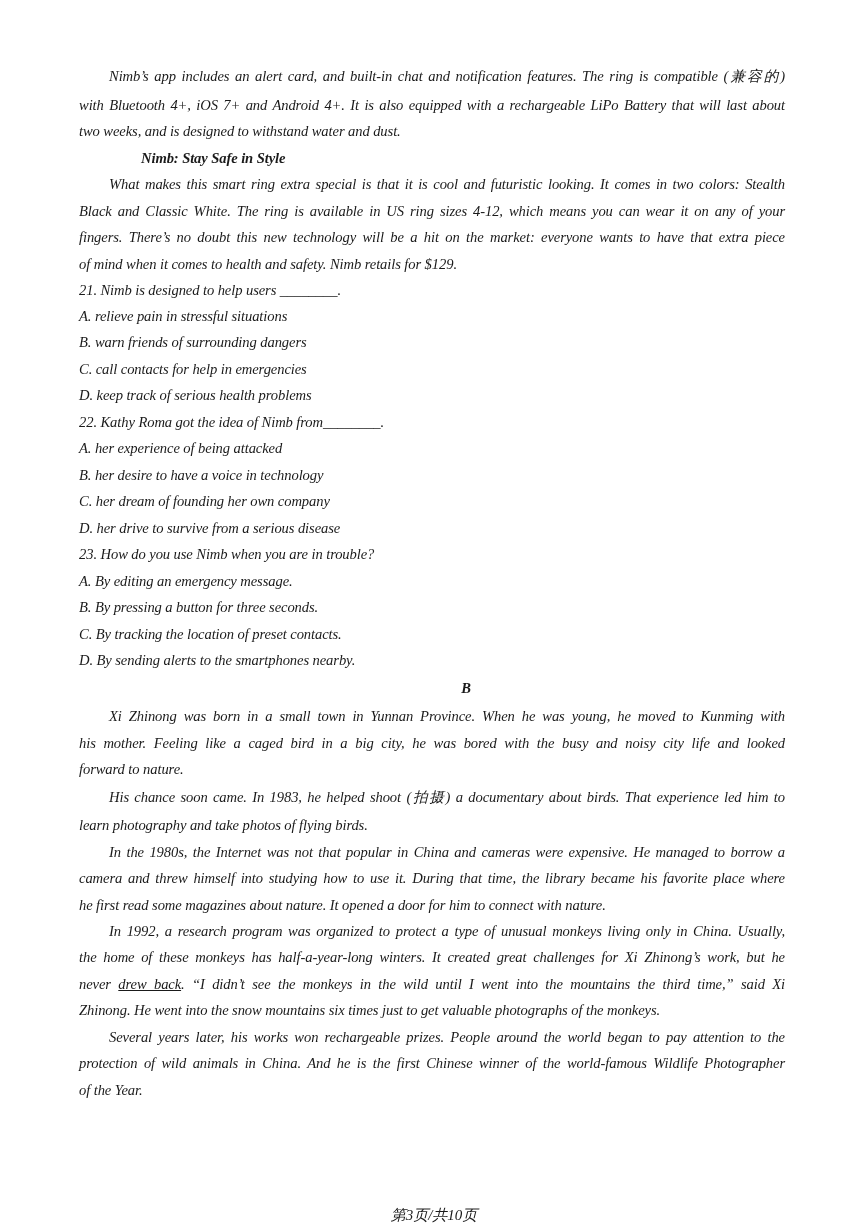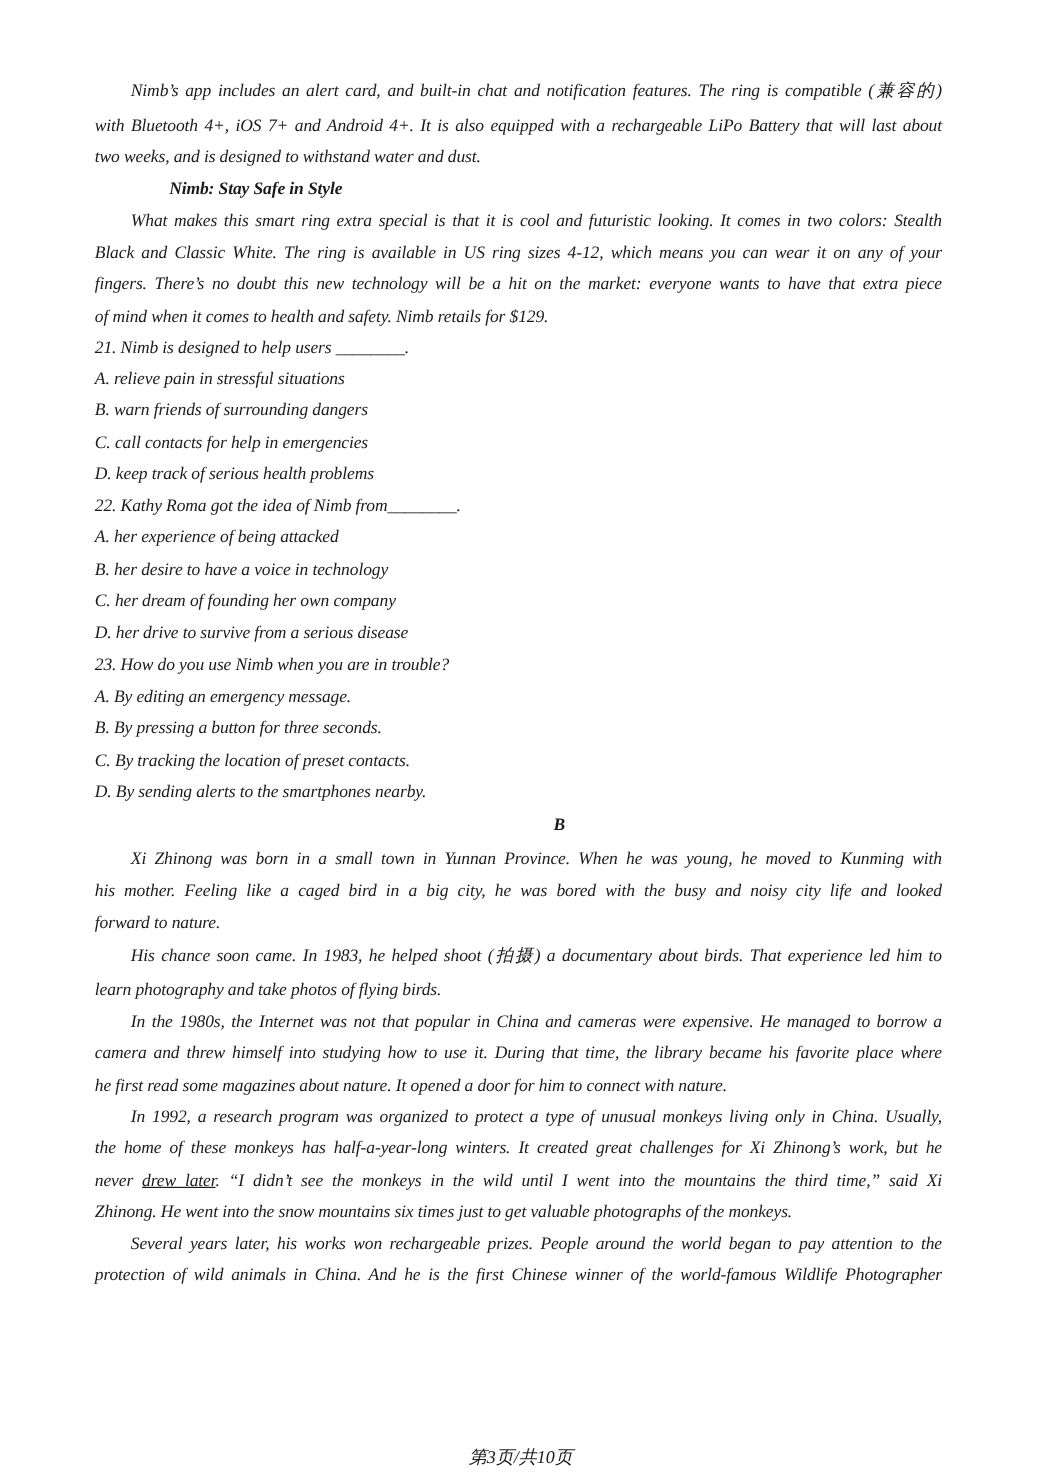--- a/index.html
+++ b/index.html
@@ -73,7 +73,7 @@
 
   <div class="line indent just" style="top:922px">In 1992, a research program was organized to protect a type of unusual monkeys living only in China. Usually,</div>
   <div class="line just" style="top:948px">the home of these monkeys has half-a-year-long winters. It created great challenges for Xi Zhinong’s work, but he</div>
-  <div class="line just" style="top:975px"><span>never </span><span class="u">drew later</span><span>. “I didn’t see the monkeys in the wild until I went into the mountains the third time,” said Xi</span></div>
+  <div class="line just" style="top:975px"><span>never </span><span class="u">drew back</span><span>. “I didn’t see the monkeys in the wild until I went into the mountains the third time,” said Xi</span></div>
   <div class="line" style="top:1001px">Zhinong. He went into the snow mountains six times just to get valuable photographs of the monkeys.</div>
 
   <div class="line indent just" style="top:1028px">Several years later, his works won rechargeable prizes. People around the world began to pay attention to the</div>

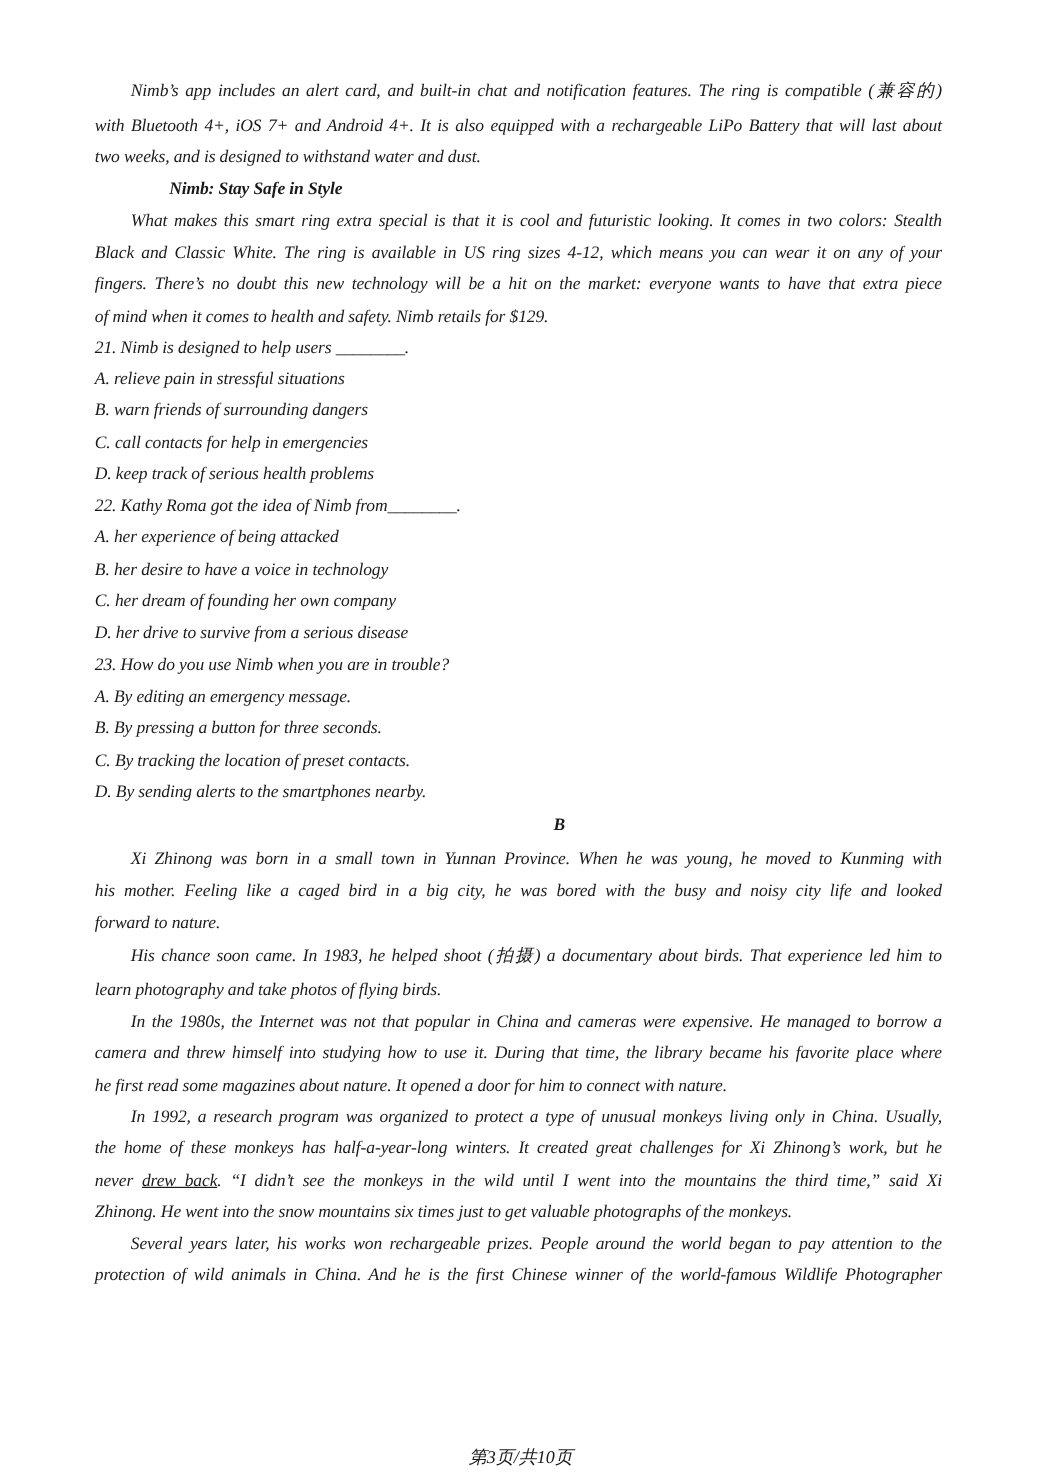--- a/index.html
+++ b/index.html
@@ -78,6 +78,7 @@
 
   <div class="line indent just" style="top:1028px">Several years later, his works won rechargeable prizes. People around the world began to pay attention to the</div>
   <div class="line just" style="top:1054px">protection of wild animals in China. And he is the first Chinese winner of the world-famous Wildlife Photographer</div>
+  <div class="line" style="top:1081px">of the Year.</div>
 
   <div class="footer">第3页/共10页</div>
 </div>

